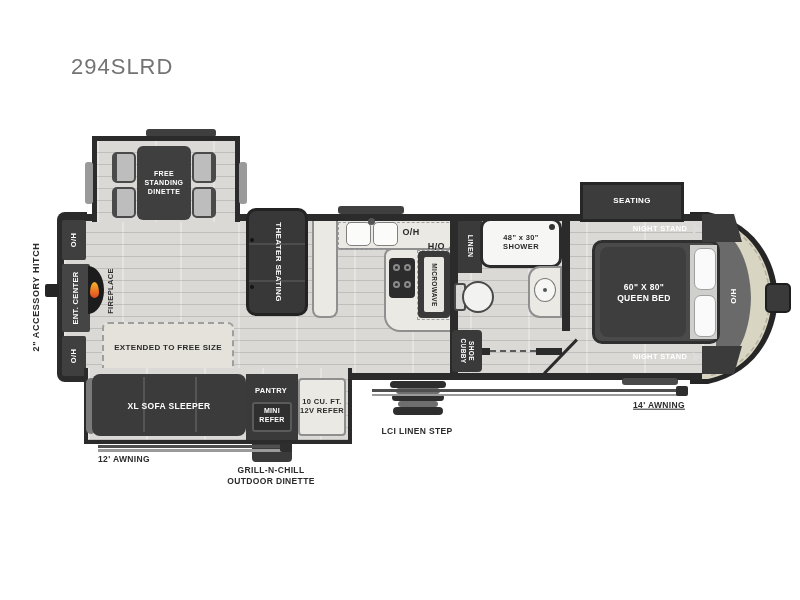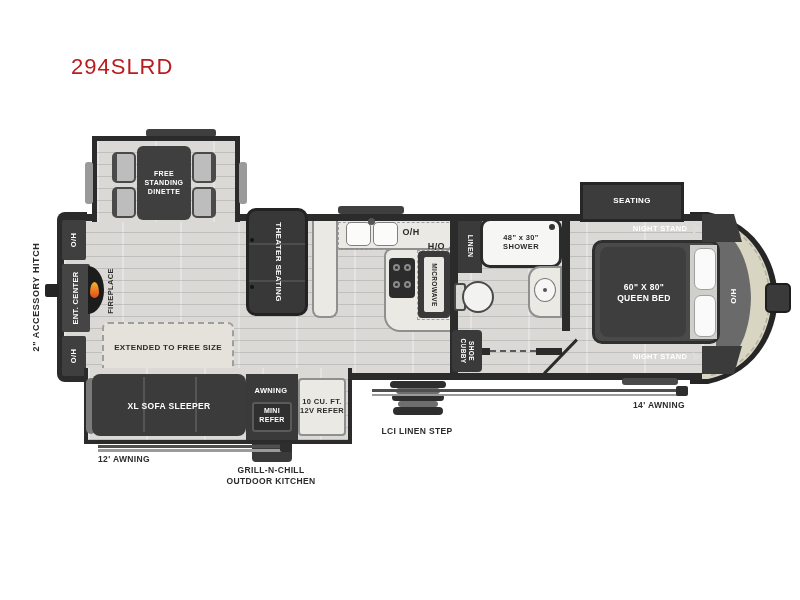--- a/index.html
+++ b/index.html
@@ -23,7 +23,7 @@
   .s8{font-size:8px;} .s85{font-size:8.5px;} .s9{font-size:9px;}
   .dash{border:1.5px dashed #9f9f9f;box-sizing:border-box;}
   .title{position:absolute;left:71px;top:54px;font-size:22px;font-weight:500;
-         color:#b91c1c;letter-spacing:1px;}
+         color:#737373;letter-spacing:1px;}
   .tri{width:0;height:0;border-top:5px solid transparent;border-bottom:5px solid transparent;
        border-left:8px solid #dcdcdc;}
 </style>

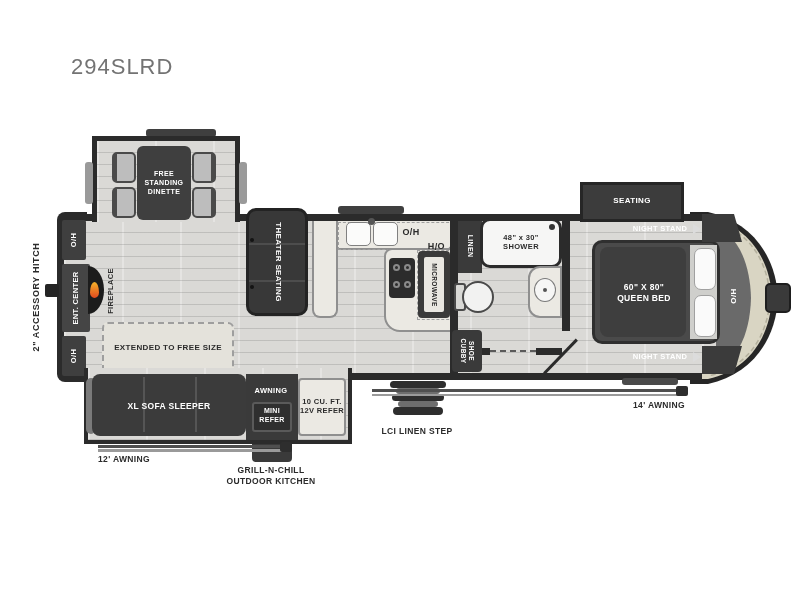--- a/index.html
+++ b/index.html
@@ -153,7 +153,7 @@
   <div class="abs" style="left:195px;top:377px;width:2px;height:55px;background:#555;"></div>
   <div class="lbl w s85" style="left:169px;top:406px;">XL SOFA SLEEPER</div>
   <div class="abs" style="left:246px;top:374px;width:52px;height:66px;background:#3a3a3a;"></div>
-  <div class="lbl w s75" style="left:271px;top:391px;">AWNING</div>
+  <div class="lbl w s75" style="left:271px;top:391px;">PANTRY</div>
   <div class="abs" style="left:252px;top:402px;width:40px;height:30px;background:#2f2f2f;border:2px solid #5a5a5a;border-radius:3px;box-sizing:border-box;"></div>
   <div class="lbl w s7" style="left:272px;top:416px;">MINI
 REFER</div>

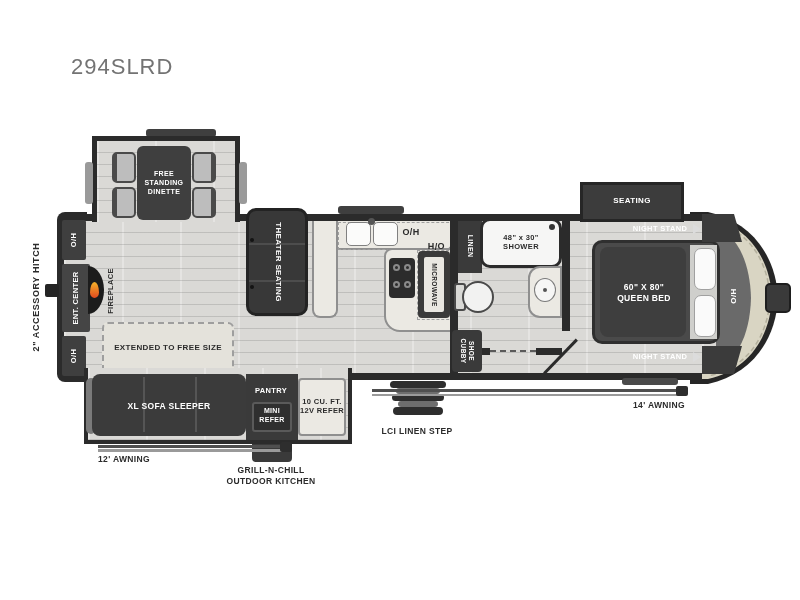--- a/index.html
+++ b/index.html
@@ -180,7 +180,7 @@
   <div class="abs" style="left:372px;top:389px;width:312px;height:2.5px;background:#4f4f4f;"></div>
   <div class="abs" style="left:372px;top:393.5px;width:312px;height:2.5px;background:#9a9a9a;"></div>
   <div class="abs" style="left:676px;top:386px;width:12px;height:10px;background:#2e2e2e;border-radius:2px;"></div>
-  <div class="lbl d s85" style="left:659px;top:405px;">14' AWNING</div>
+  <div class="lbl d s85" style="left:659px;top:405px;text-decoration:underline;">14' AWNING</div>
 
 </div>
 

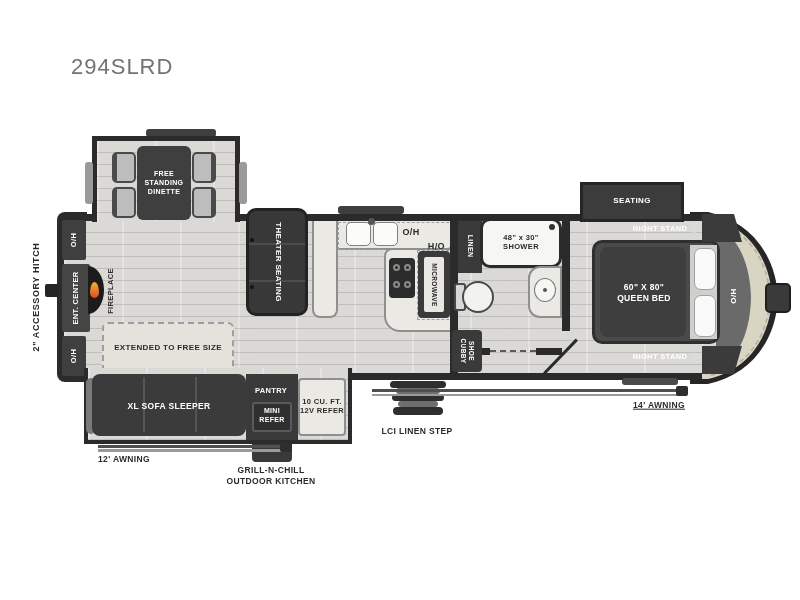--- a/index.html
+++ b/index.html
@@ -162,7 +162,7 @@
 12V REFER</div>
   <div class="abs" style="left:252px;top:444px;width:40px;height:18px;background:#3a3a3a;border-radius:0 0 4px 4px;"></div>
   <div class="lbl d s85" style="left:271px;top:476px;">GRILL-N-CHILL
-OUTDOOR  KITCHEN</div>
+OUTDOOR  DINETTE</div>
 
   <div class="abs" style="left:98px;top:445px;width:190px;height:2.5px;background:#4f4f4f;"></div>
   <div class="abs" style="left:98px;top:449px;width:190px;height:2.5px;background:#9a9a9a;"></div>

